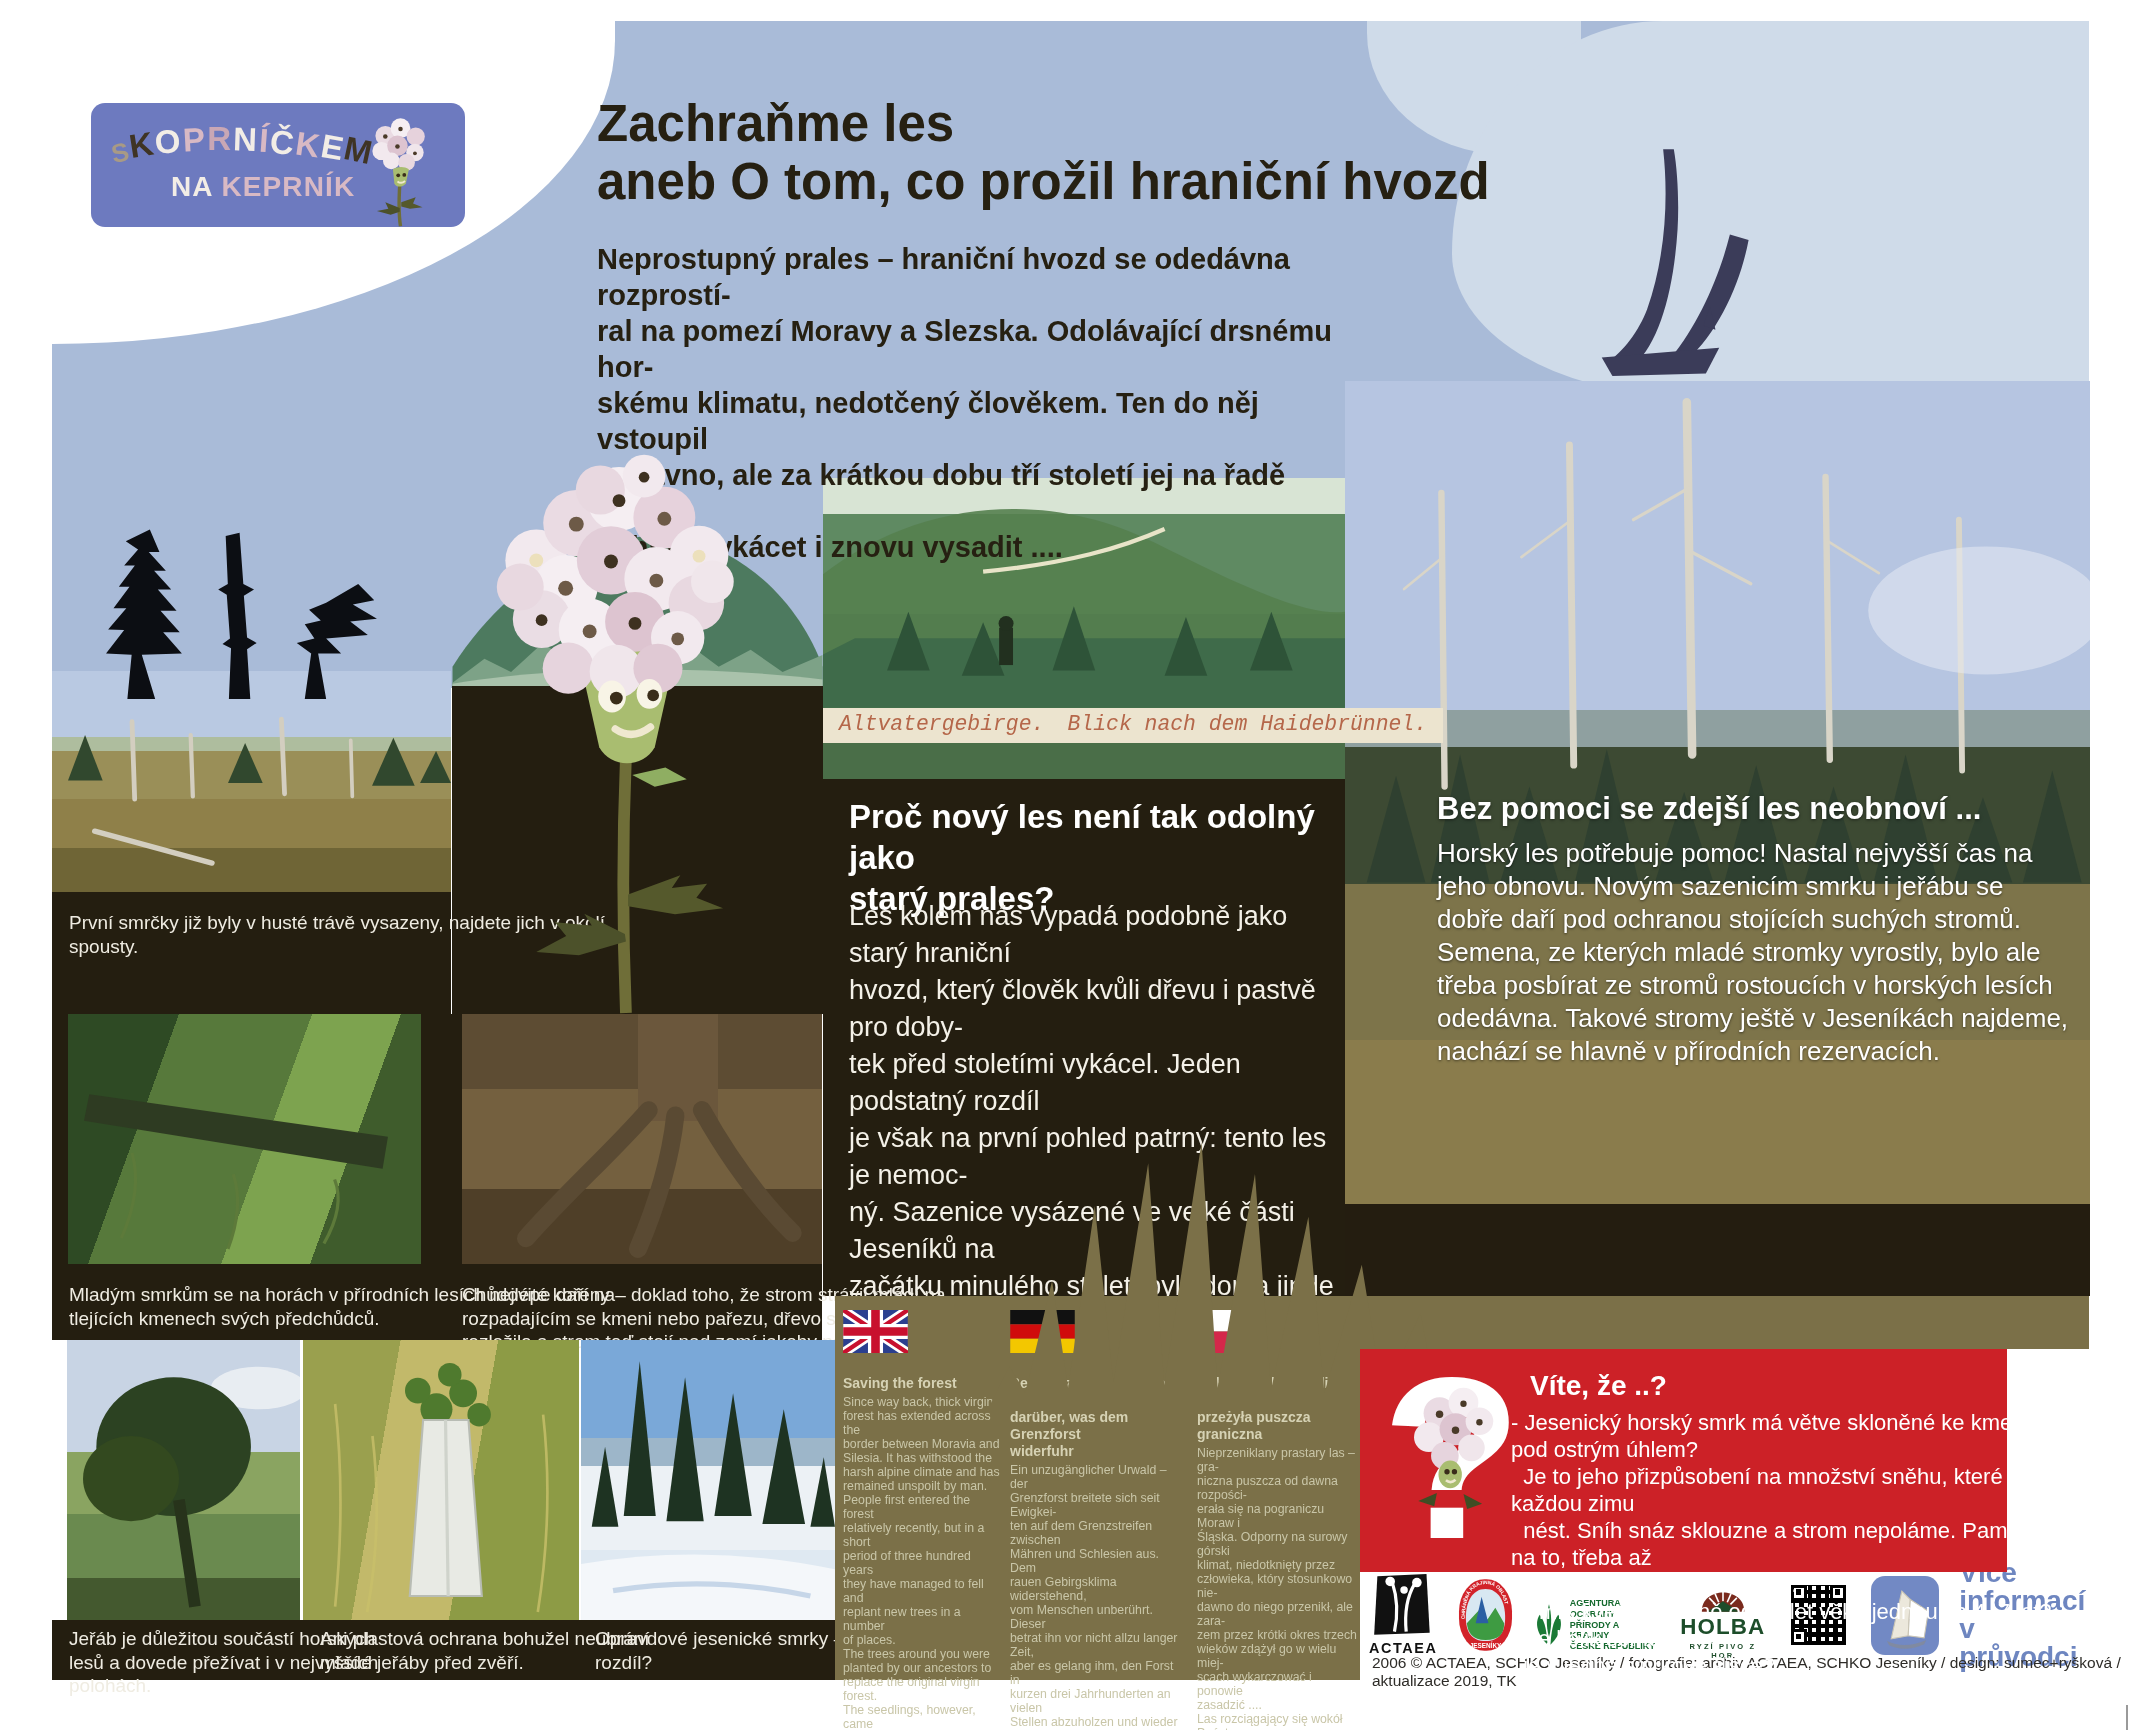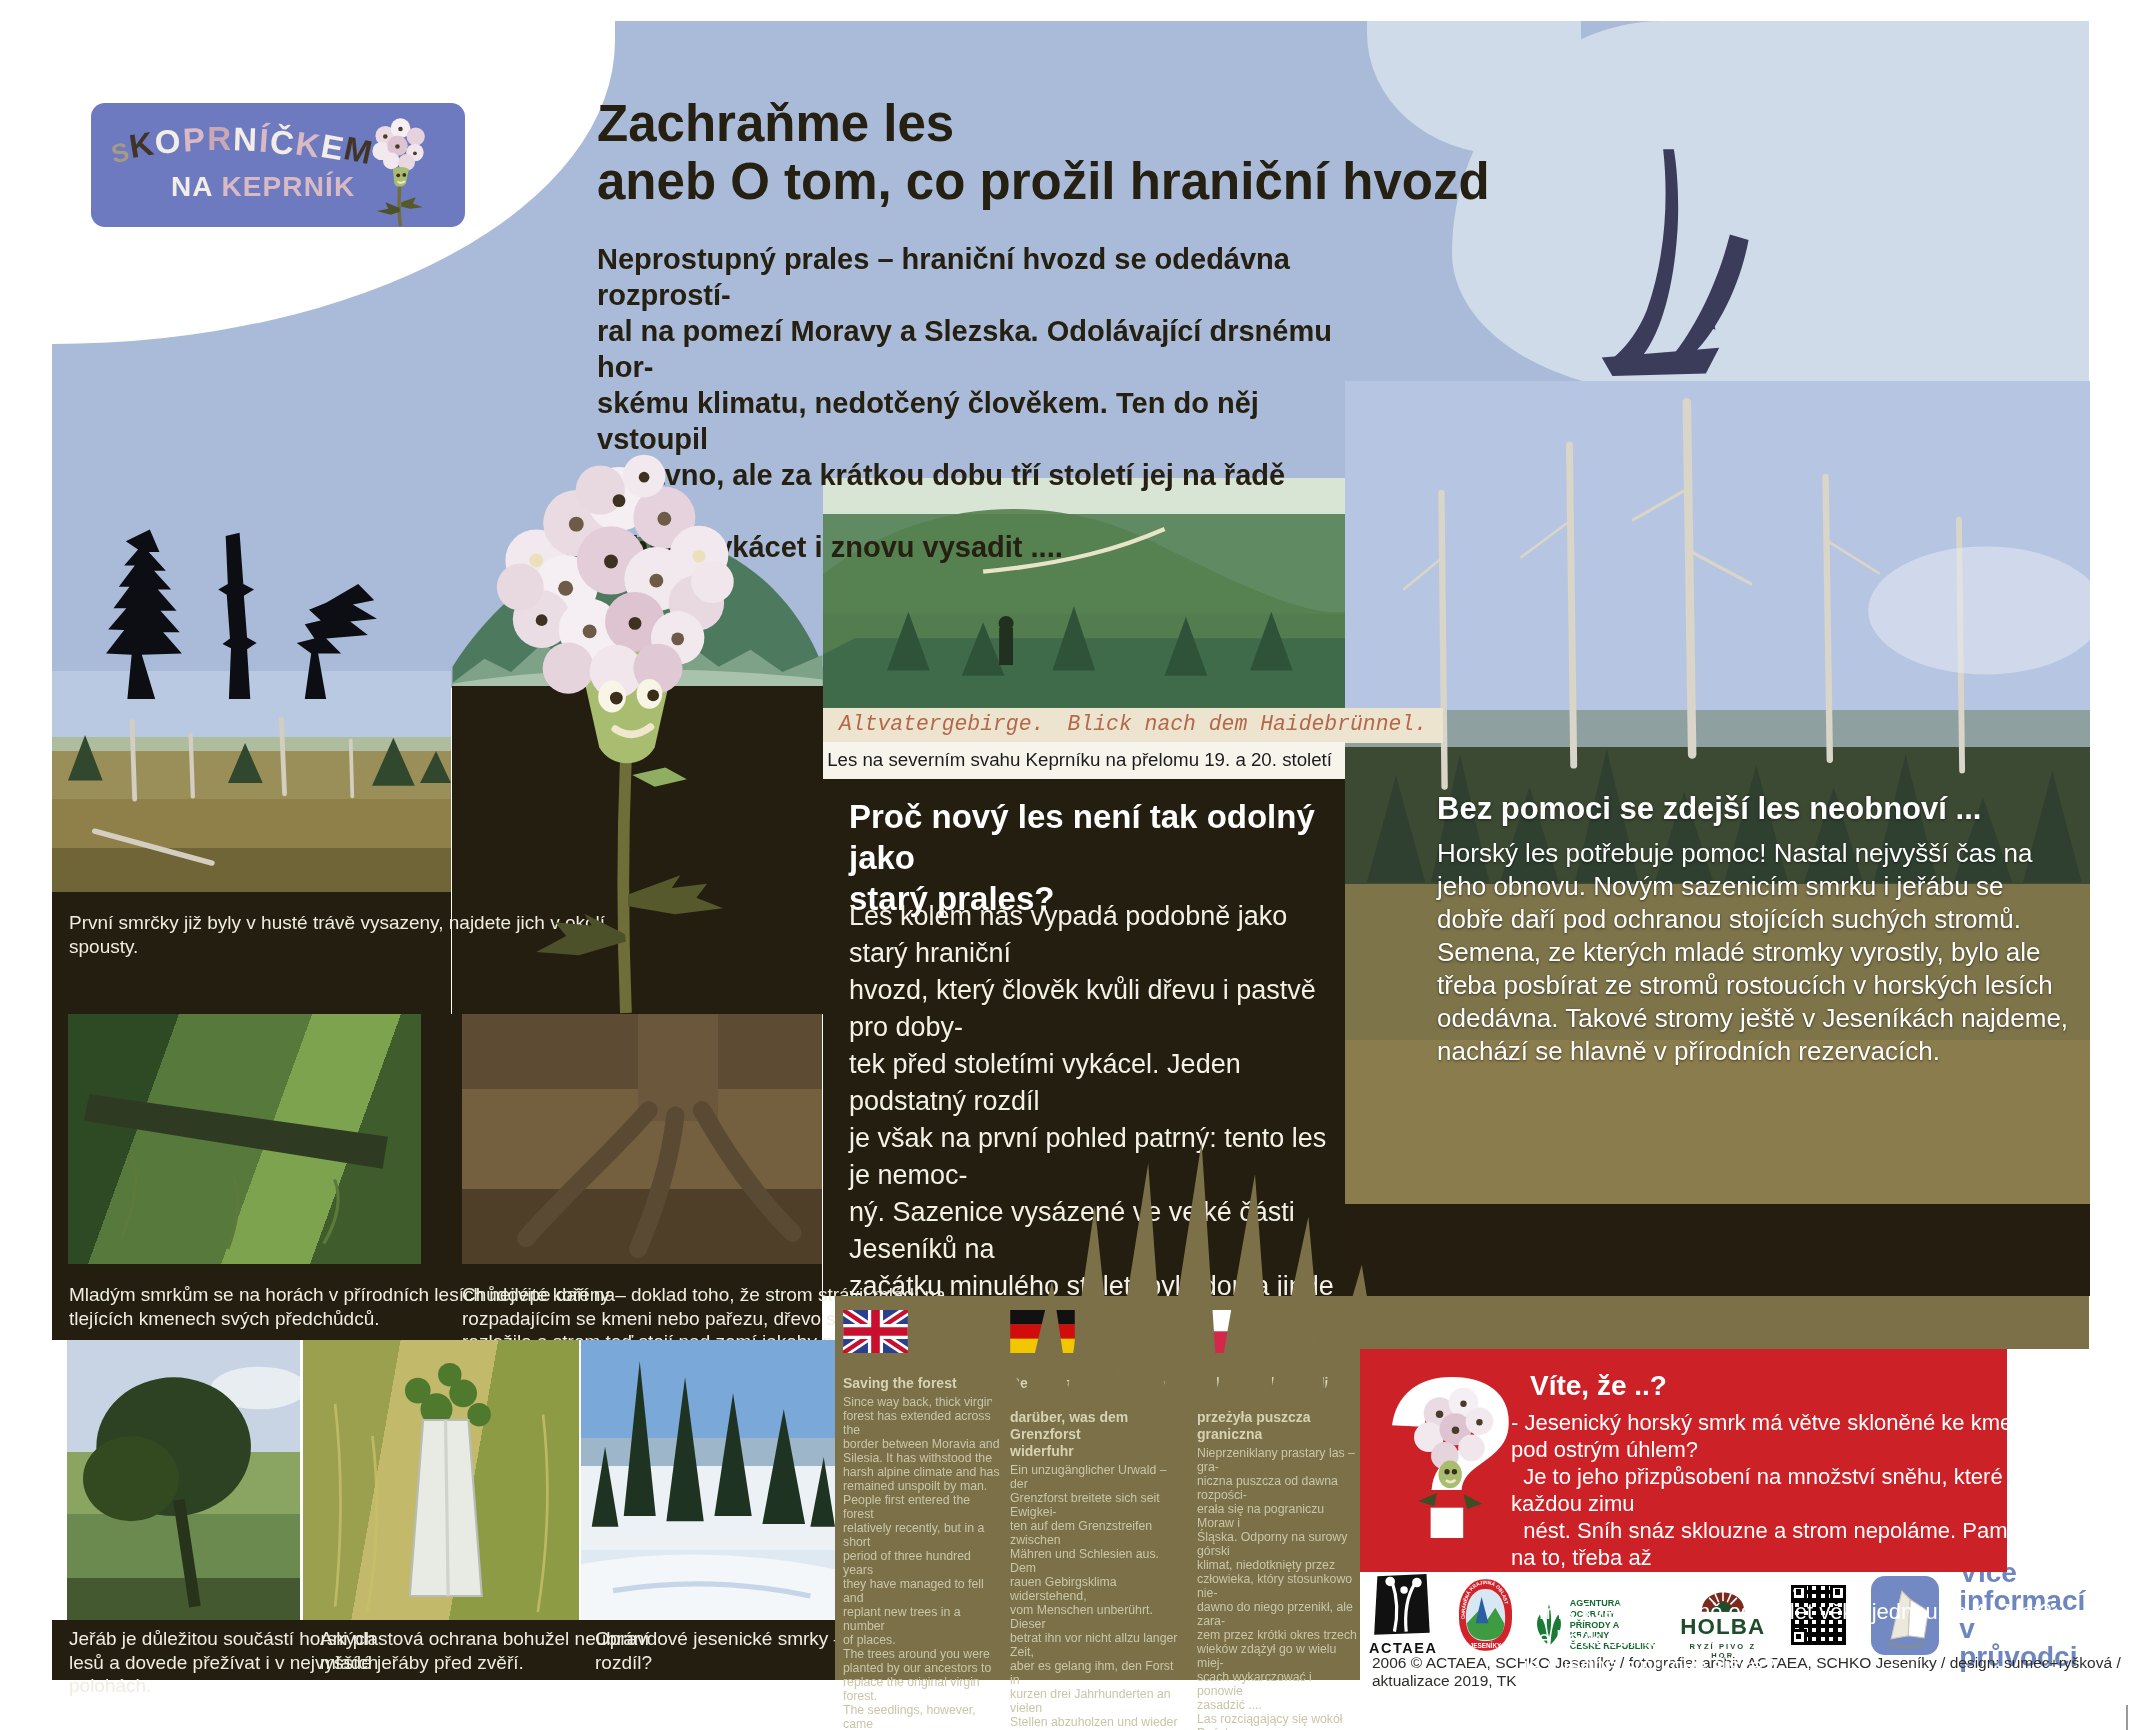--- a/index.html
+++ b/index.html
@@ -267,7 +267,6 @@
       <span>Altvatergebirge.</span>
       <span>Blick nach dem Haidebrünnel.</span>
     </div>
-    <div class="abs pc-caption">Les na severním svahu Keprníku na přelomu 19. a 20. století</div>
   </div>
 
   <div class="abs dark band1"></div>

